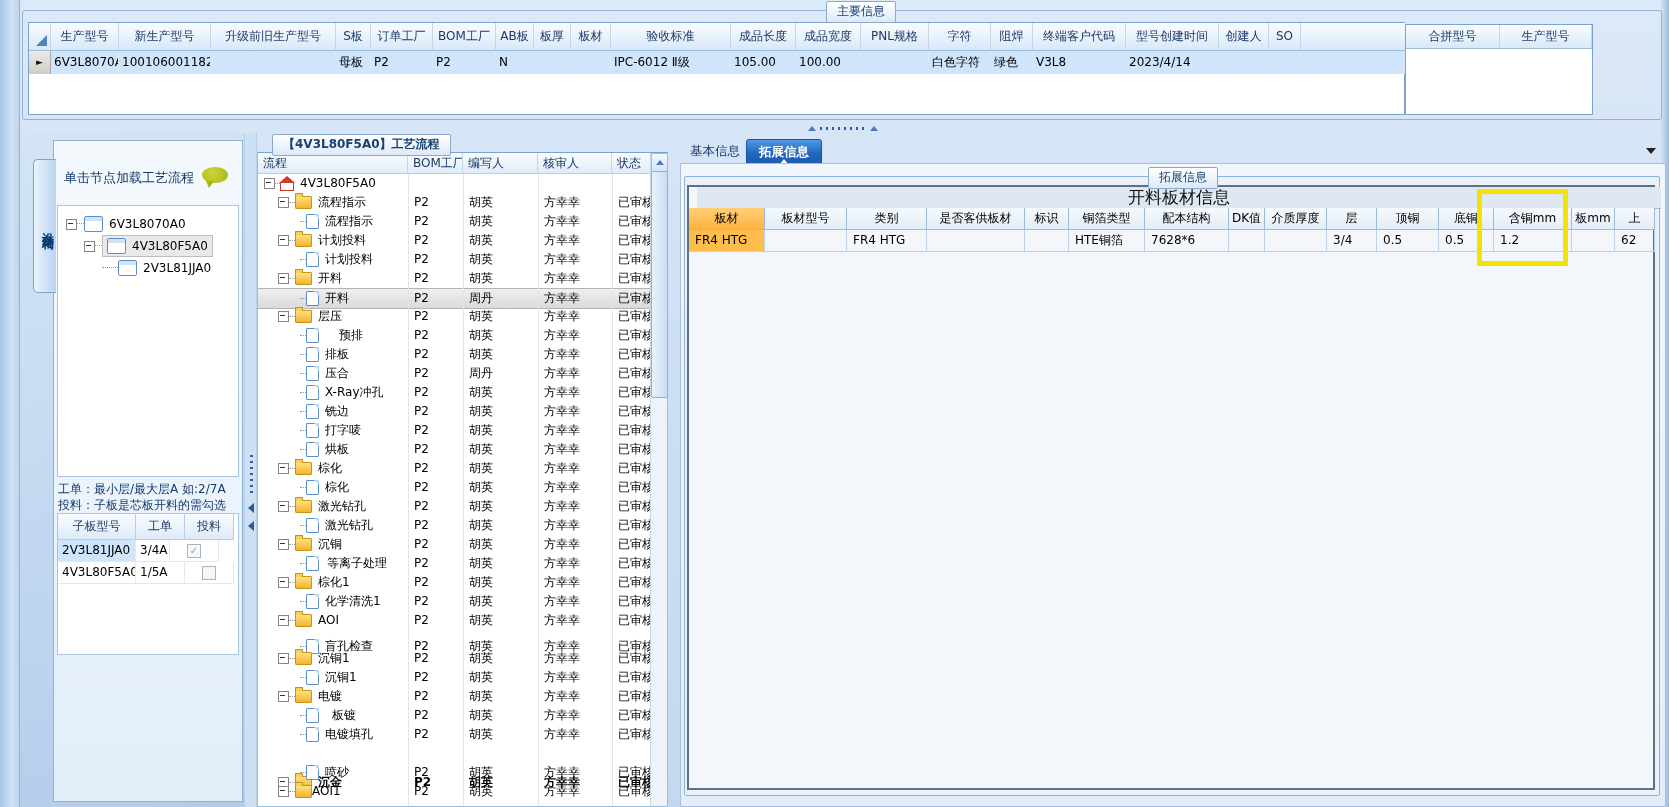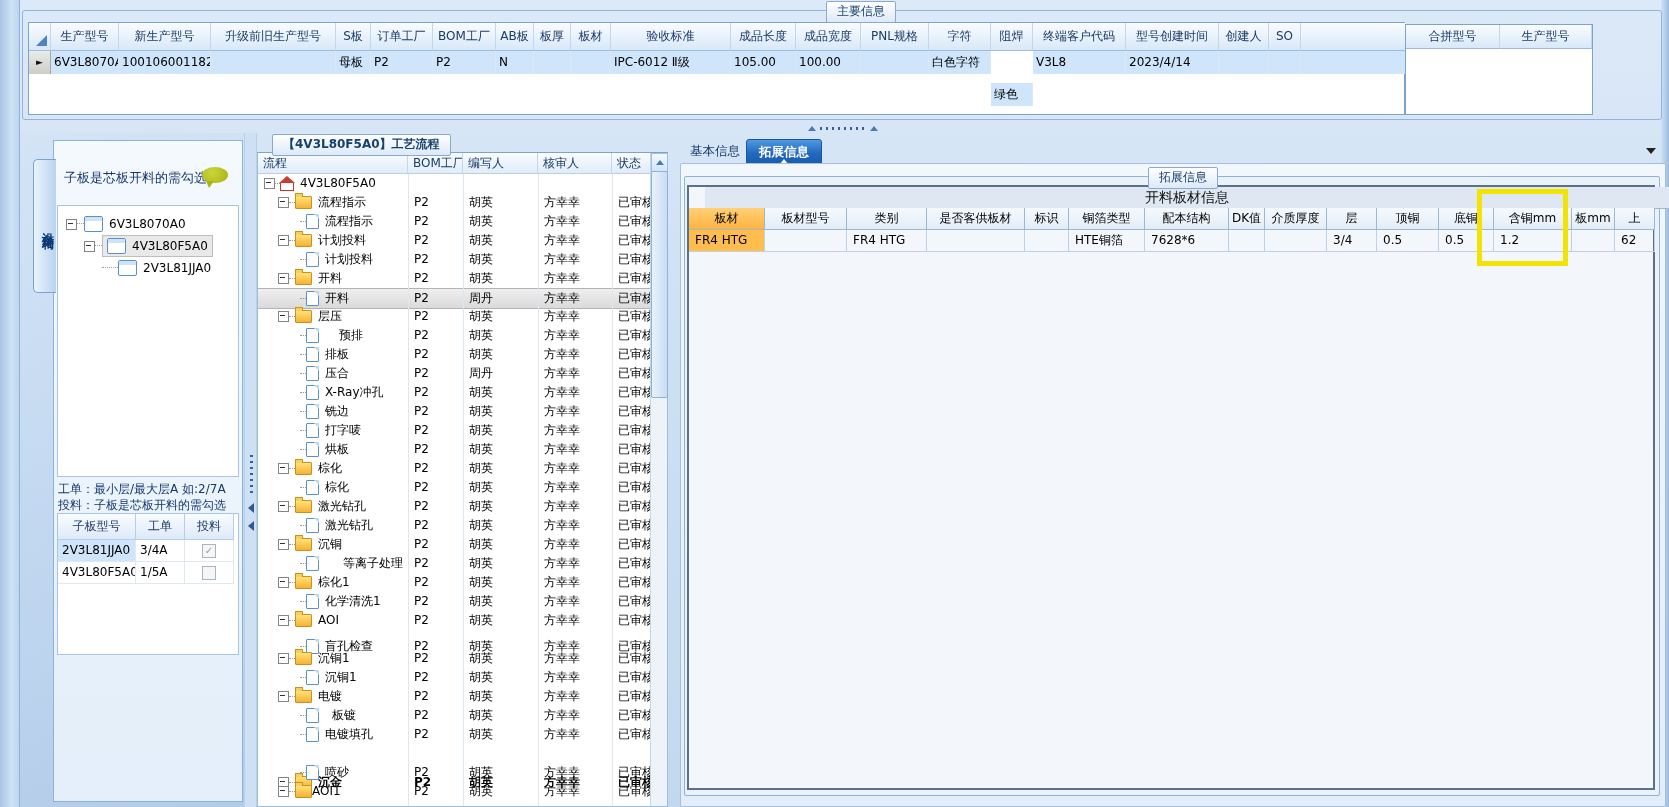--- a/index.html
+++ b/index.html
@@ -196,7 +196,7 @@
       <div class="dcell" style="width: 65px;">100.00</div>
       <div class="dcell" style="width: 68px;"></div>
       <div class="dcell" style="width: 62px;">白色字符</div>
-      <div class="dcell" style="width: 42px; margin-top: 32px;">绿色</div>
+      <div class="dcell" style="width: 42px;">绿色</div>
       <div class="dcell" style="width: 93px;">V3L8</div>
       <div class="dcell" style="width: 93px;">2023/4/14</div>
       <div class="dcell" style="width: 50px;"></div>

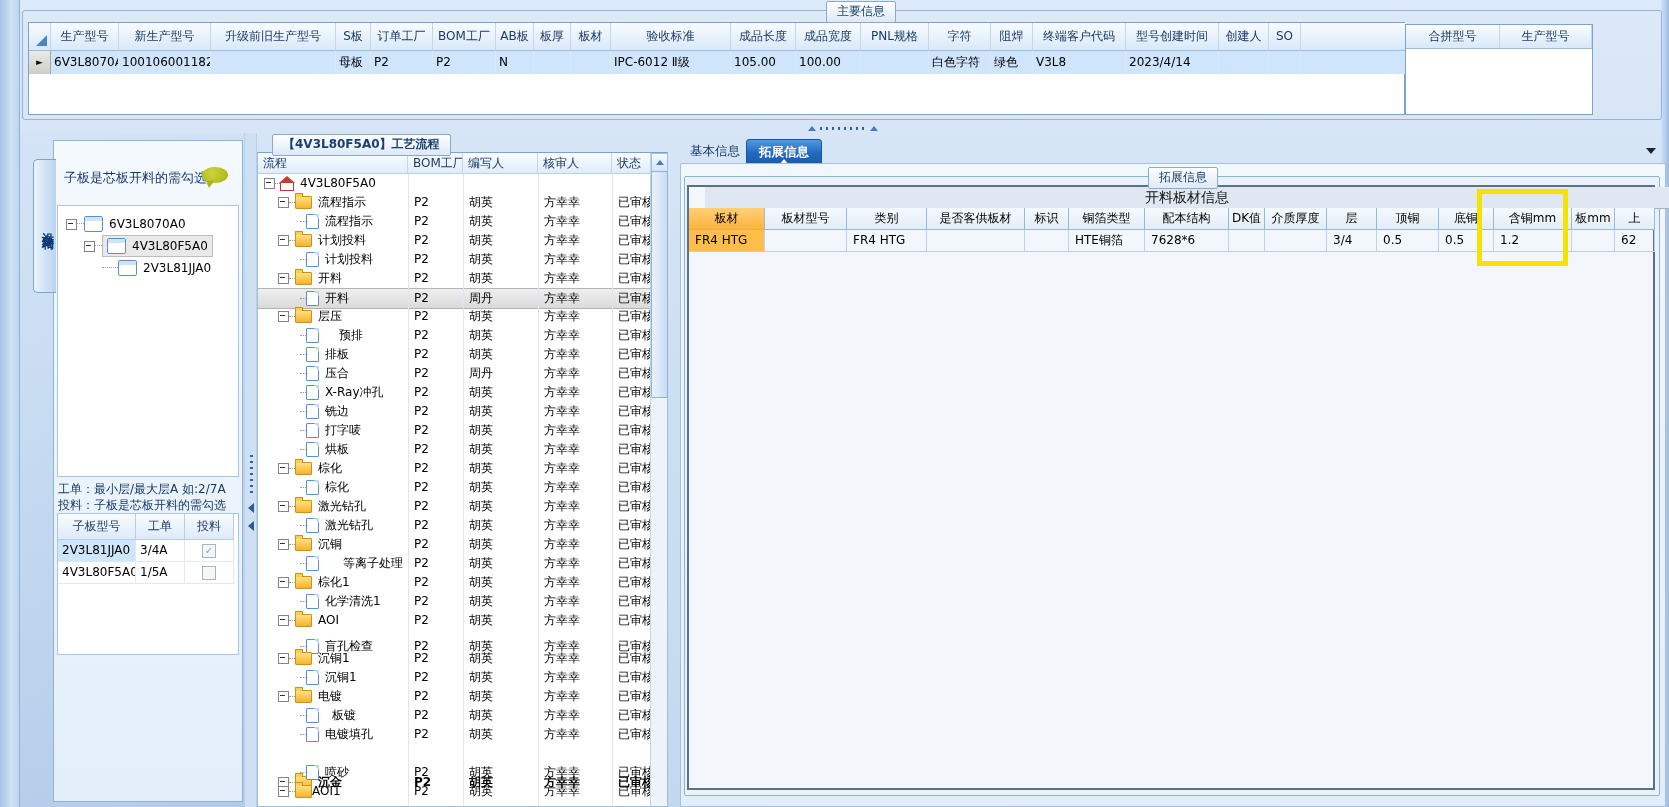--- a/index.html
+++ b/index.html
@@ -215,7 +215,7 @@
 <div id="left-panel" class="abs">
   <div id="left-inner">
     <div id="vtab">设备结构</div>
-    <div id="hint-row">子板是芯板开料的需勾选</div>
+    <div id="hint-row">单击节点加载工艺流程</div>
     <div id="bubble"></div>
     <div id="ltree">
         <div class="ltrow" style="top: 8px; left: 8px;">

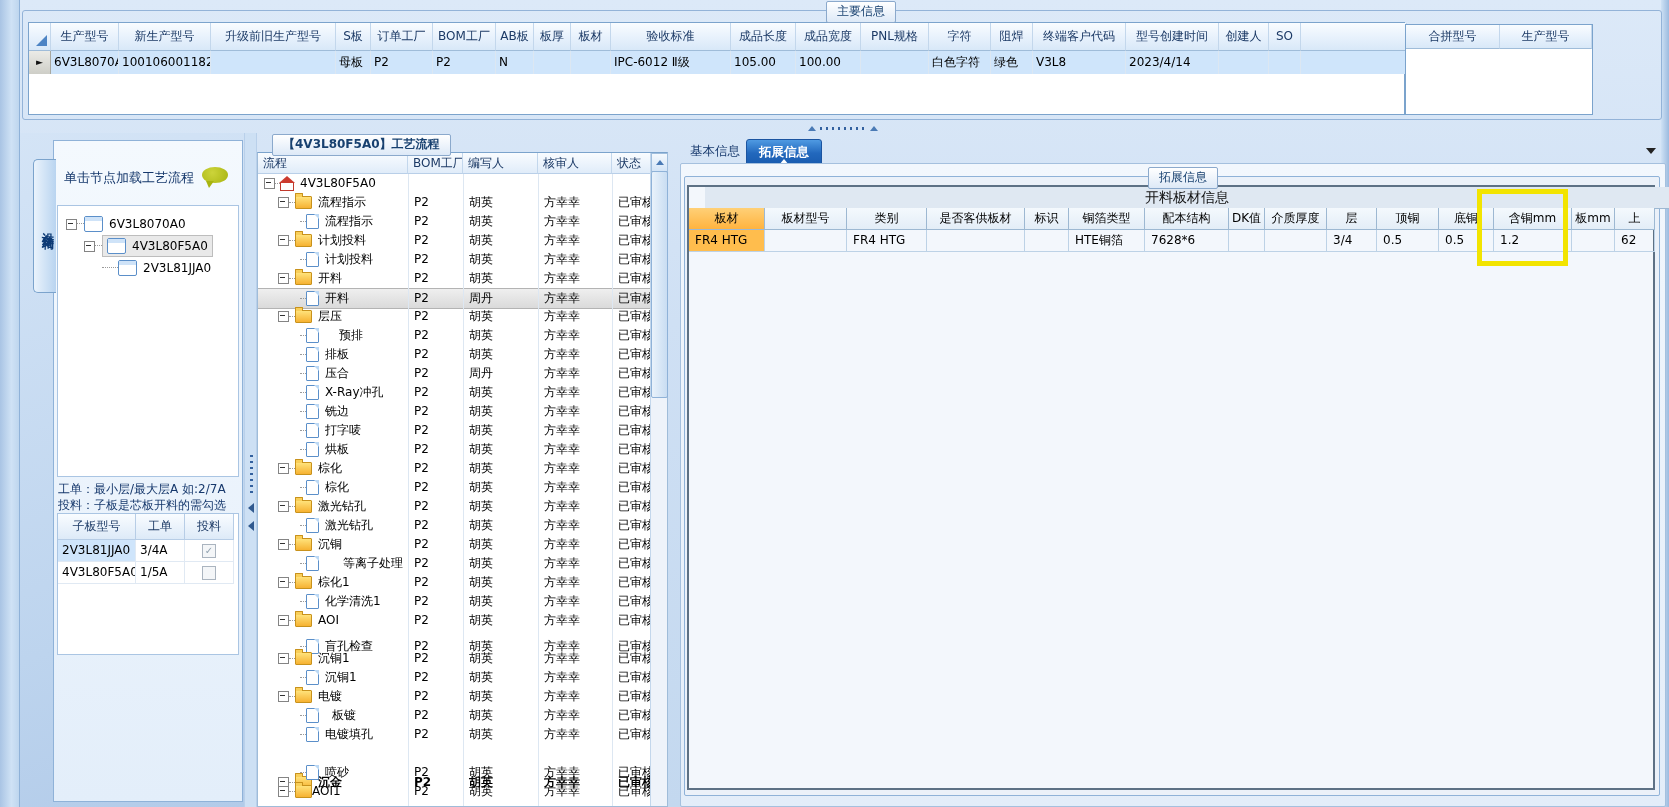--- a/index.html
+++ b/index.html
@@ -129,8 +129,8 @@
     background:linear-gradient(180deg,#f2f7fd,#e3edf9);border:1px solid #a5c0de;border-radius:2px;}
   #rgroup{left:684px;top:176px;width:976px;height:620px;border:1px solid #8fb2d8;border-radius:2px;background:#ebf1f9;}
   #rtable{left:687px;top:185px;width:968px;height:605px;background:#f3f7fc;border:2px solid #5d7185;}
-  #rtitle{position:absolute;left:16px;top:0;width:100%;height:21px;line-height:20px;text-align:center;
-    background:#dfe8f2;border-bottom:1px solid #9db8d2;color:#111;font-size:14px;}
+  #rtitle{position:absolute;left:8px;top:0;width:100%;height:21px;line-height:20px;text-align:center;
+    background:#dfe8f2;border-bottom:1px solid #9db8d2;color:#111;font-size:17px;}
   .r-hcell{box-sizing:border-box;height:22px;line-height:21px;flex:0 0 auto;text-align:center;
     border-right:1px solid #9db8d2;border-bottom:1px solid #9db8d2;
     background:linear-gradient(180deg,#f4f9fd,#e3edf7);color:#000;white-space:nowrap;overflow:hidden;font-size:12px;}

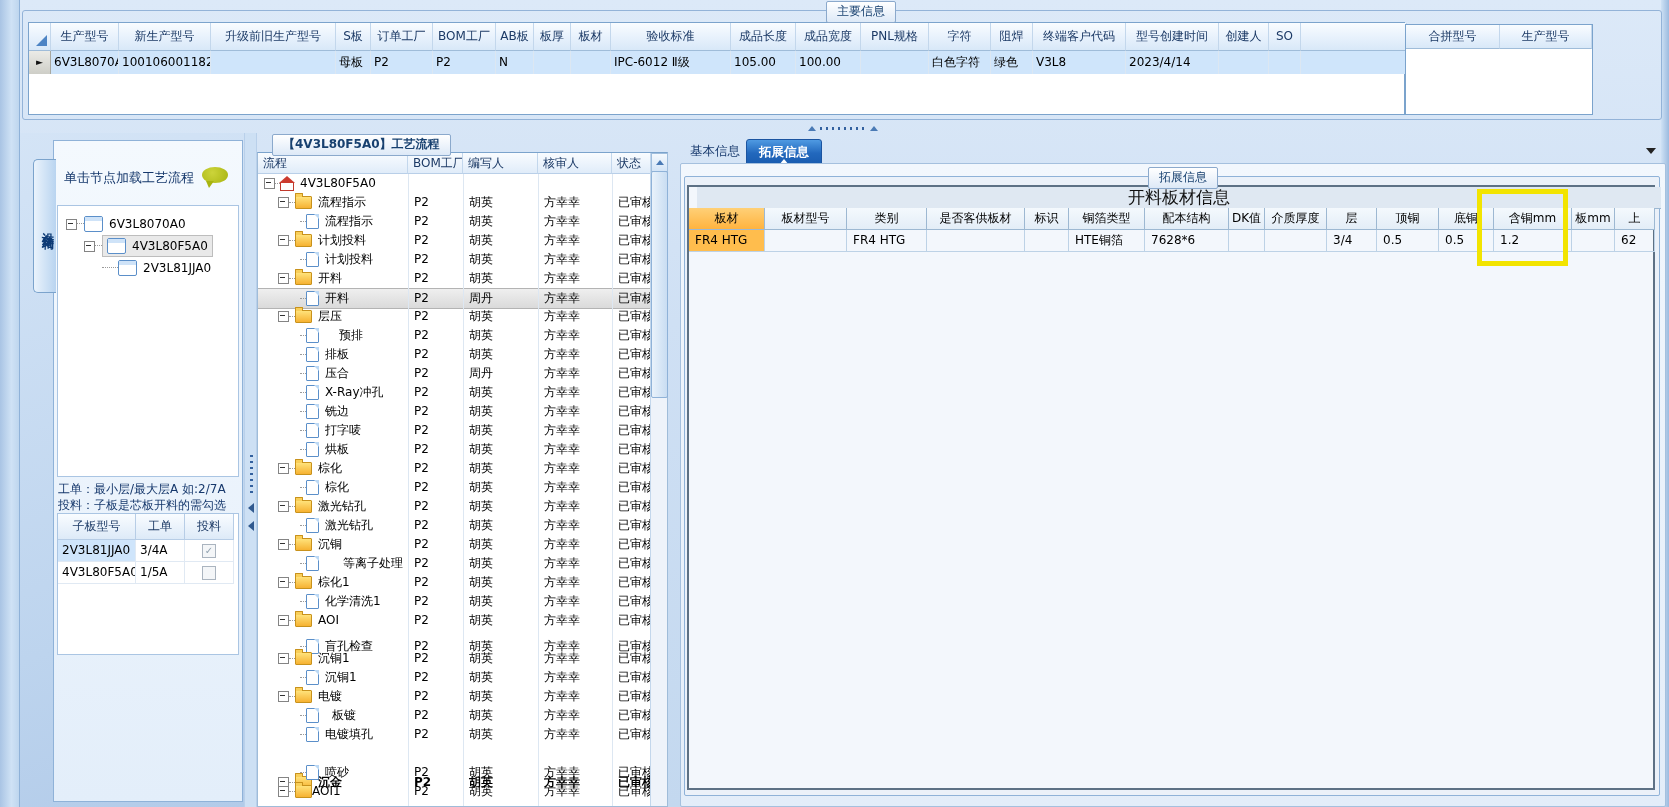--- a/index.html
+++ b/index.html
@@ -254,7 +254,7 @@
         </div>
         <div class="hrow" style="top: 26px;">
           <div class="st-dcell" style="width: 78px; background: rgb(207, 229, 251);">2V3L81JJA0</div>
-          <div class="st-dcell" style="width: 49px;">3/4A</div>
+          <div class="st-dcell" style="width: 34px;">3/4A</div>
           <div class="st-dcell" style="width: 49px;">
             <div class="chk">✓</div>
           </div>

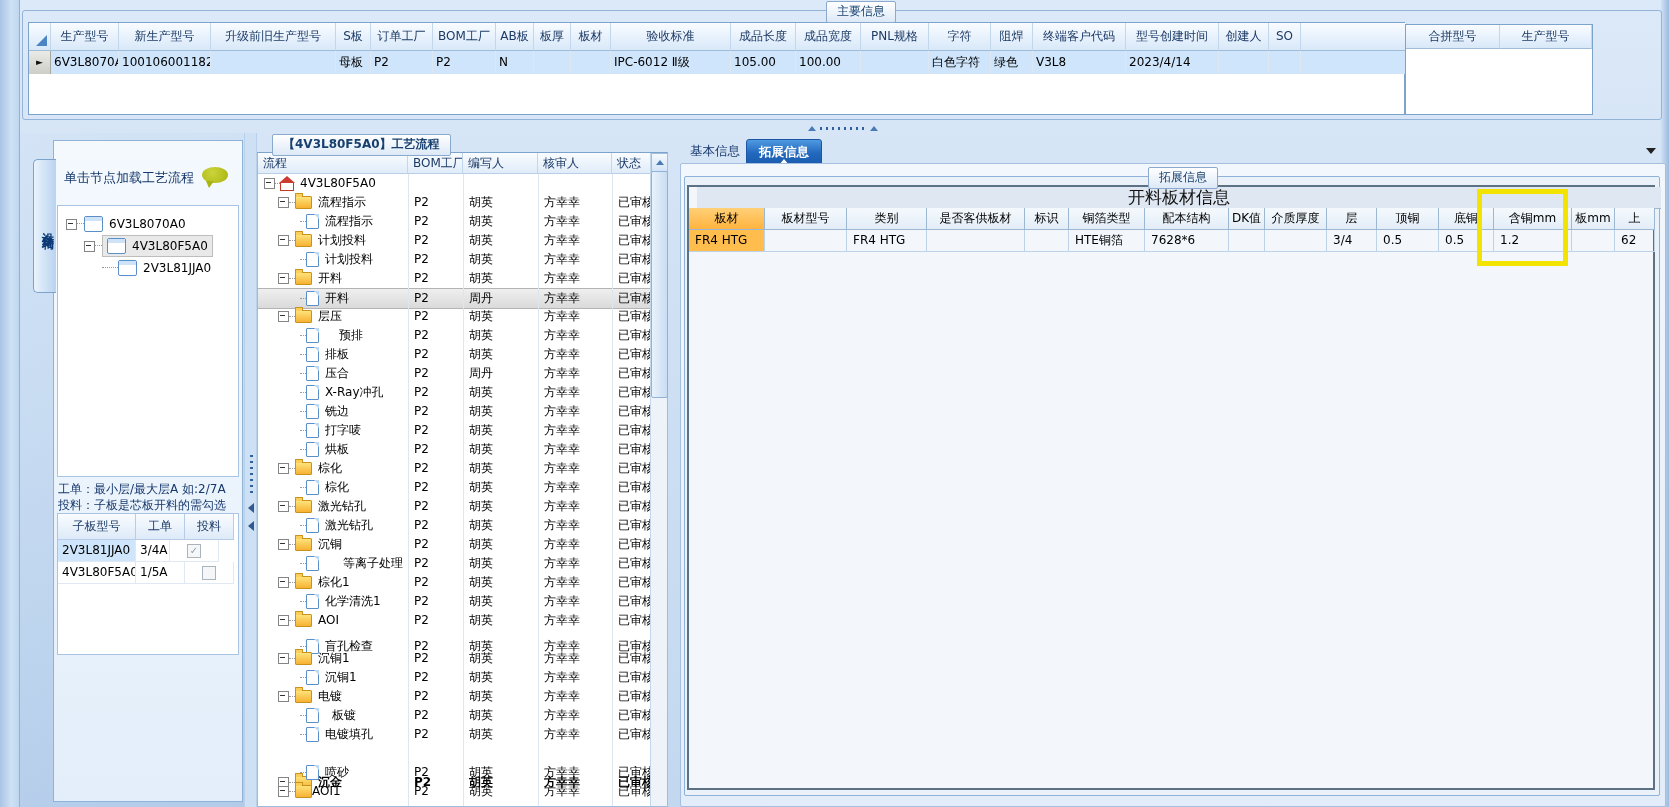--- a/index.html
+++ b/index.html
@@ -514,7 +514,7 @@
         <div class="ficonwrap" style="left: 42px;">
           <div class="dot-h" style="width: 6px;"></div>
           <div class="pageicon"></div>
-          <div class="fcell" style="position: relative; margin-left: 24px;">等离子处理</div>
+          <div class="fcell" style="position: relative; margin-left: 8px;">等离子处理</div>
         </div>
         <div class="fcell" style="left: 156px; width: 47px;">P2</div>
         <div class="fcell" style="left: 211px; width: 67px;">胡英</div>

